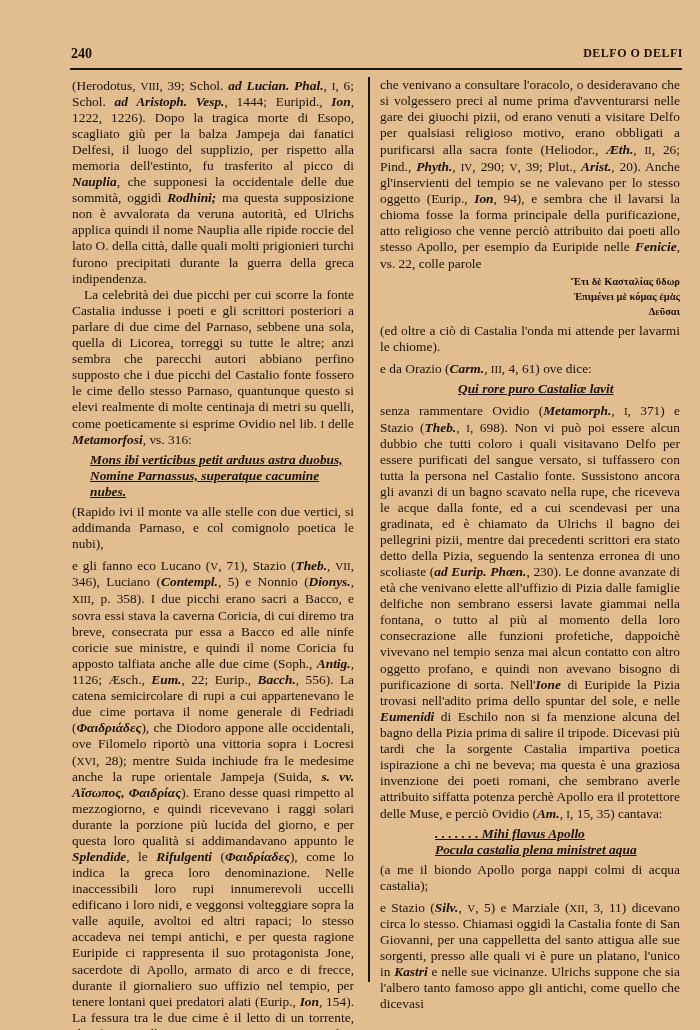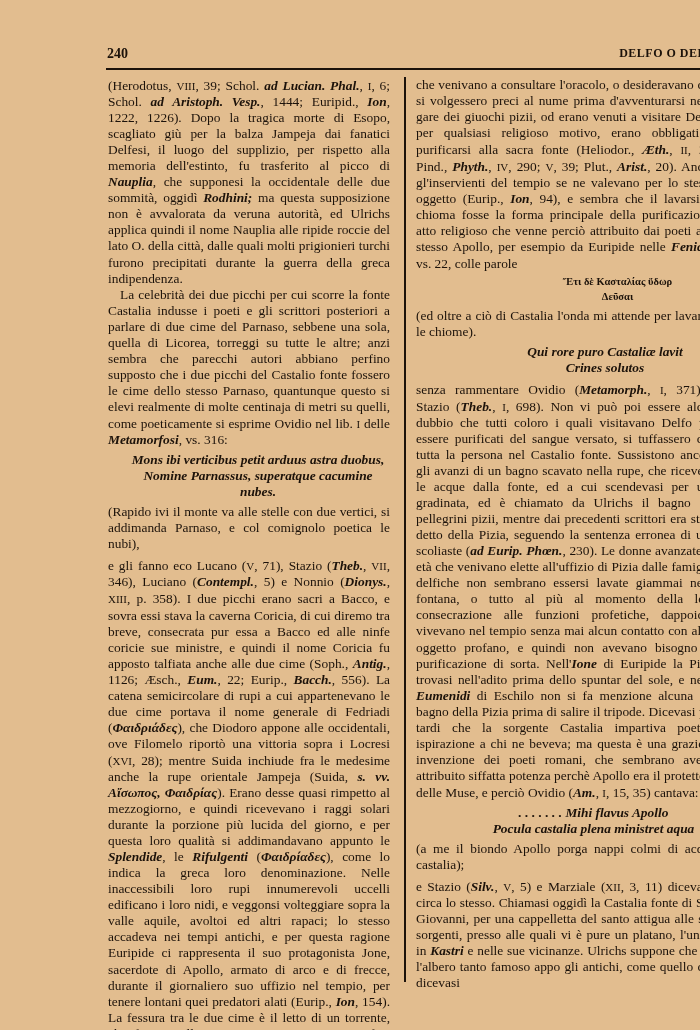--- a/index.html
+++ b/index.html
@@ -9,7 +9,7 @@
     font-family: "DejaVu Serif", "Liberation Serif", serif;
     color: #1c120a;
   }
-  .page { position: relative; width: 584px; height: 1030px; margin-left: 36px; }
+  .page { position: relative; width: 584px; height: 1030px; }
   .header {
     position: absolute; left: 68px; top: 46px; width: 615px; height: 20px;
   }

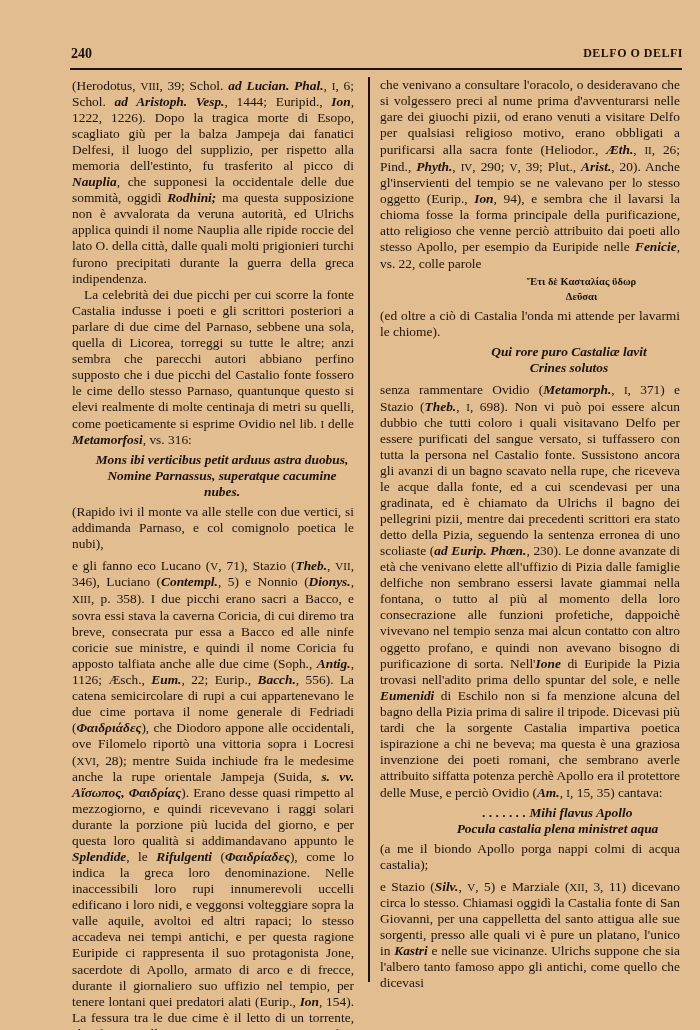--- a/index.html
+++ b/index.html
@@ -48,7 +48,7 @@
   .quote-r { margin-left: 78px; }
   .greek {
     font-size: 10.5px; line-height: 15px; margin: 2px 0 4px 103px; font-weight: bold;
-    text-align: center;
+    text-align: right;
   }
   .gap { margin-top: 5px !important; }
 </style>

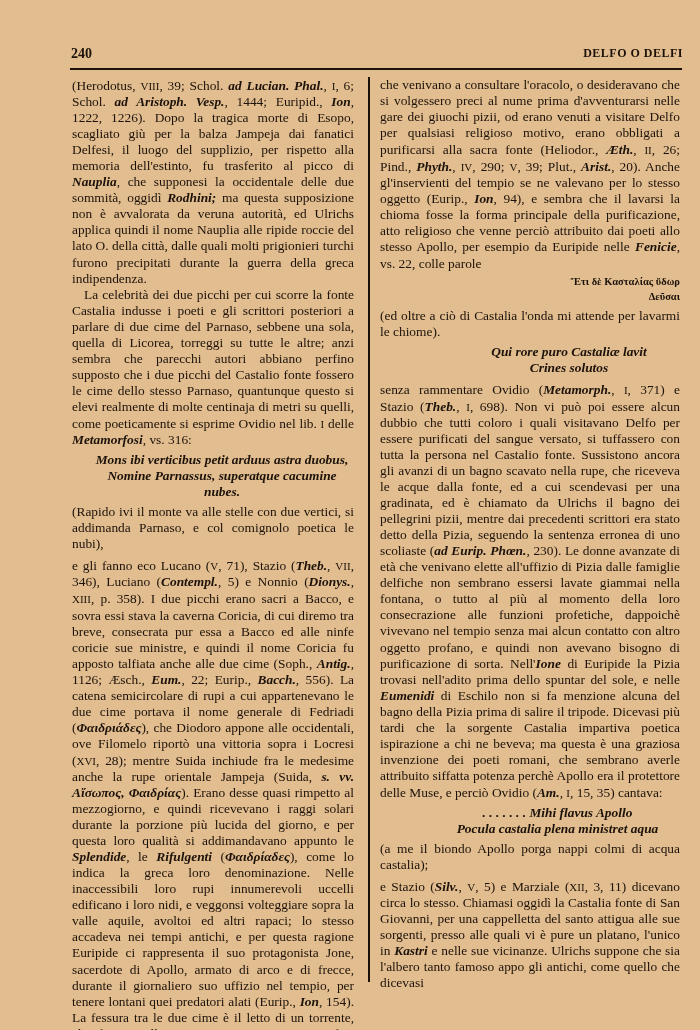--- a/index.html
+++ b/index.html
@@ -80,6 +80,7 @@
     <p><span>che venivano a consultare l'oracolo, o desideravano che si volgessero preci al nume prima d'avventurarsi nelle gare dei giuochi pizii, od erano venuti a visitare Delfo per qualsiasi religioso motivo, erano obbligati a purificarsi alla sacra fonte (Heliodor., </span><span class="it">Æth.</span><span>, </span><span class="sc">ii</span><span>, 26; Pind., </span><span class="it">Phyth.</span><span>, </span><span class="sc">iv</span><span>, 290; </span><span class="sc">v</span><span>, 39; Plut., </span><span class="it">Arist.</span><span>, 20). Anche gl'inservienti del tempio se ne valevano per lo stesso oggetto (Eurip., </span><span class="it">Ion</span><span>, 94), e sembra che il lavarsi la chioma fosse la forma principale della purificazione, atto religioso che venne perciò attribuito dai poeti allo stesso Apollo, per esempio da Euripide nelle </span><span class="it">Fenicie</span><span>, vs. 22, colle parole</span></p>
     <div class="greek">
       <div>Ἔτι δὲ Κασταλίας ὕδωρ</div>
+      <div>Ἐπιμένει μὲ κόμας ἐμὰς</div>
       <div>Δεῦσαι</div>
     </div>
     <p>(ed oltre a ciò di Castalia l'onda mi attende per lavarmi le chiome).</p>

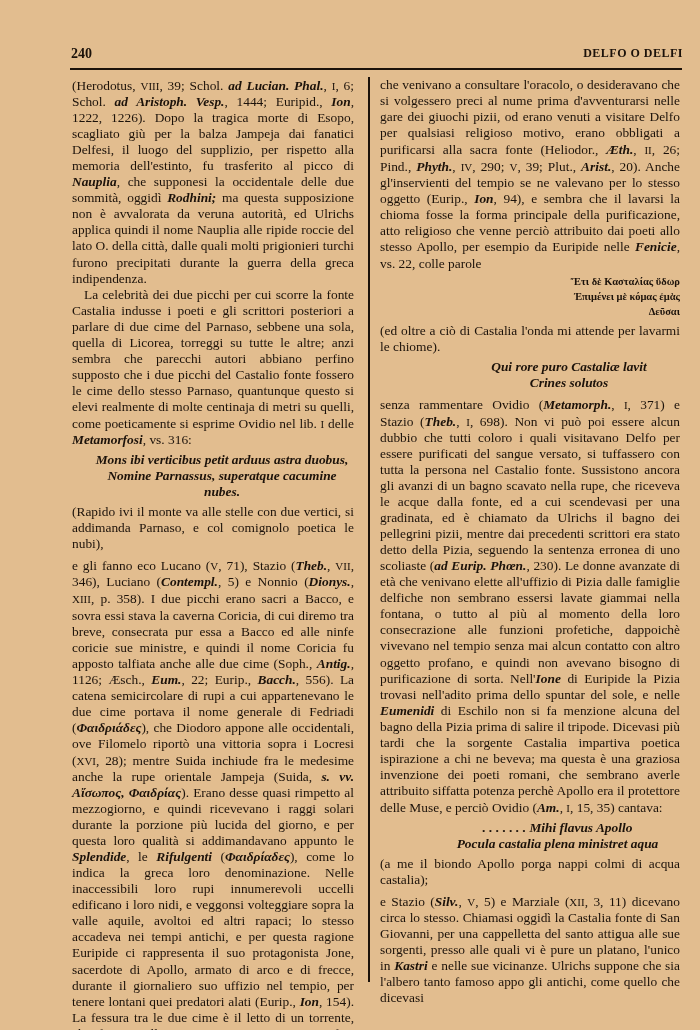--- a/index.html
+++ b/index.html
@@ -84,6 +84,7 @@
       <div>Δεῦσαι</div>
     </div>
     <p>(ed oltre a ciò di Castalia l'onda mi attende per lavarmi le chiome).</p>
+    <p class="gap"><span>e da Orazio (</span><span class="it">Carm.</span><span>, </span><span class="sc">iii</span><span>, 4, 61) ove dice:</span></p>
     <div class="quote quote-r">
       <div>Qui rore puro Castaliæ lavit</div>
       <div>Crines solutos</div>

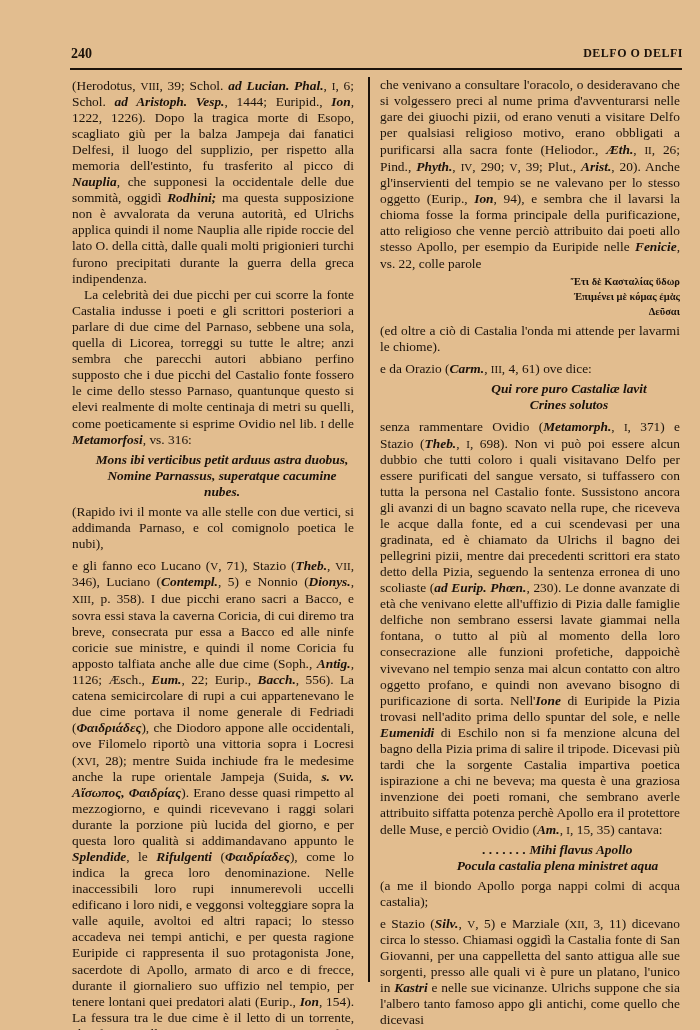--- a/index.html
+++ b/index.html
@@ -43,7 +43,7 @@
   i, .it { font-style: italic; font-weight: bold; }
   .sc { font-variant: small-caps; font-size: 15px; }
   .quote {
-    font-style: italic; font-weight: bold; margin: 4px 0 4px 18px; text-align: center;
+    font-style: italic; font-weight: bold; margin: 4px 0 4px 18px; text-align: left; text-decoration: underline;
   }
   .quote-r { margin-left: 78px; }
   .greek {

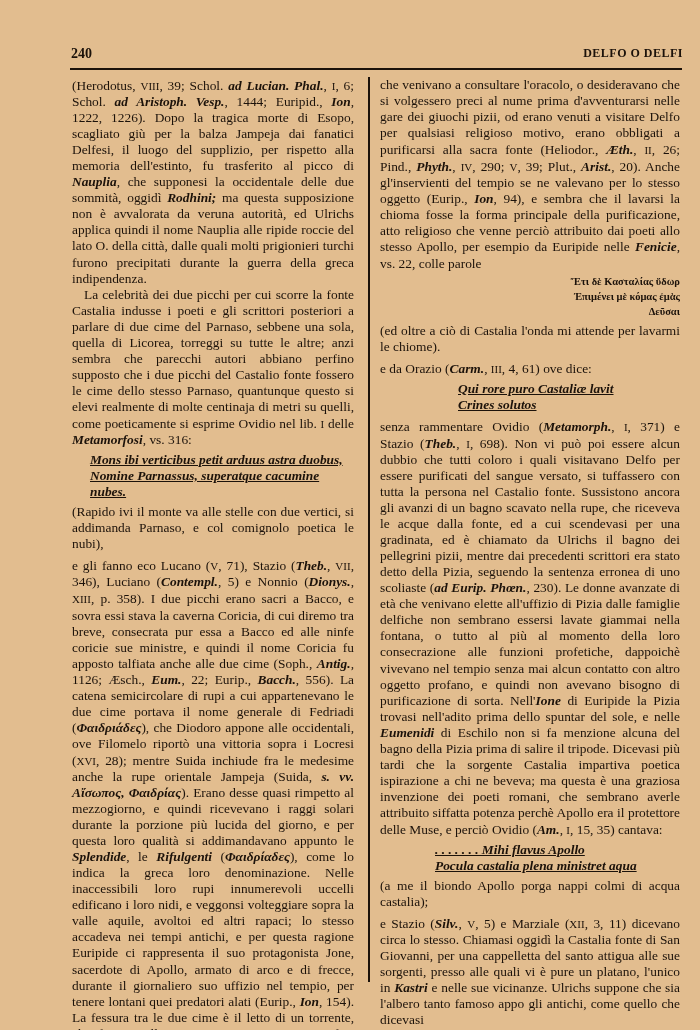--- a/index.html
+++ b/index.html
@@ -87,7 +87,6 @@
     <p class="gap"><span>e da Orazio (</span><span class="it">Carm.</span><span>, </span><span class="sc">iii</span><span>, 4, 61) ove dice:</span></p>
     <div class="quote quote-r">
       <div>Qui rore puro Castaliæ lavit</div>
-      <div>Crines solutos</div>
     </div>
     <p class="gap"><span>senza rammentare Ovidio (</span><span class="it">Metamorph.</span><span>, </span><span class="sc">i</span><span>, 371) e Stazio (</span><span class="it">Theb.</span><span>, </span><span class="sc">i</span><span>, 698). Non vi può poi essere alcun dubbio che tutti coloro i quali visitavano Delfo per essere purificati del sangue versato, si tuffassero con tutta la persona nel Castalio fonte. Sussistono ancora gli avanzi di un bagno scavato nella rupe, che riceveva le acque dalla fonte, ed a cui scendevasi per una gradinata, ed è chiamato da Ulrichs il bagno dei pellegrini pizii, mentre dai precedenti scrittori era stato detto della Pizia, seguendo la sentenza erronea di uno scoliaste (</span><span class="it">ad Eurip. Phœn.</span><span>, 230). Le donne avanzate di età che venivano elette all'uffizio di Pizia dalle famiglie delfiche non sembrano essersi lavate giammai nella fontana, o tutto al più al momento della loro consecrazione alle funzioni profetiche, dappoichè vivevano nel tempio senza mai alcun contatto con altro oggetto profano, e quindi non avevano bisogno di purificazione di sorta. Nell'</span><span class="it">Ione</span><span> di Euripide la Pizia trovasi nell'adito prima dello spuntar del sole, e nelle </span><span class="it">Eumenidi</span><span> di Eschilo non si fa menzione alcuna del bagno della Pizia prima di salire il tripode. Dicevasi più tardi che la sorgente Castalia impartiva poetica ispirazione a chi ne beveva; ma questa è una graziosa invenzione dei poeti romani, che sembrano averle attribuito siffatta potenza perchè Apollo era il protettore delle Muse, e perciò Ovidio (</span><span class="it">Am.</span><span>, </span><span class="sc">i</span><span>, 15, 35) cantava:</span></p>
     <div class="quote" style="margin-left:55px">

